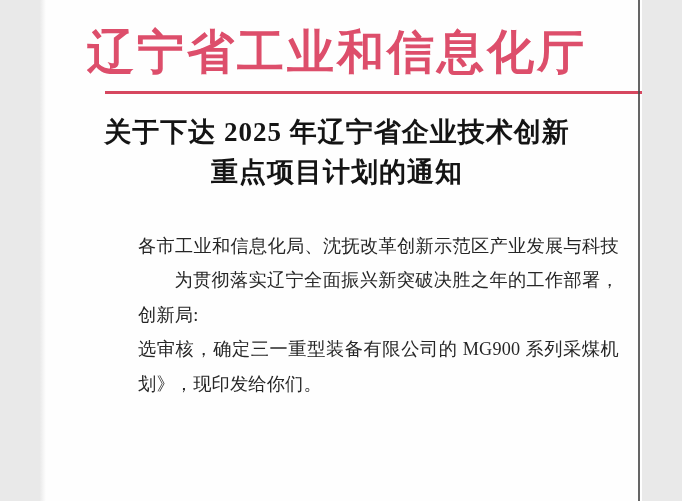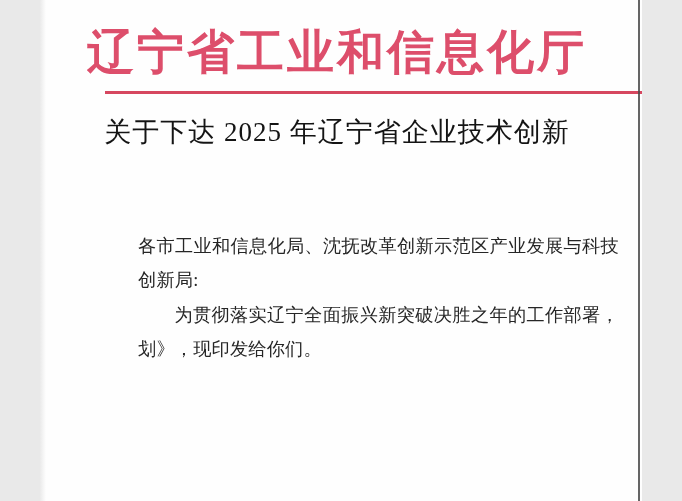--- a/index.html
+++ b/index.html
@@ -55,7 +55,7 @@
     text-align: center;
     font-size: 27px;
     line-height: 40px;
-    font-weight: normal;
+    font-weight: bold;
     color: #141414;
     letter-spacing: 1px;
   }

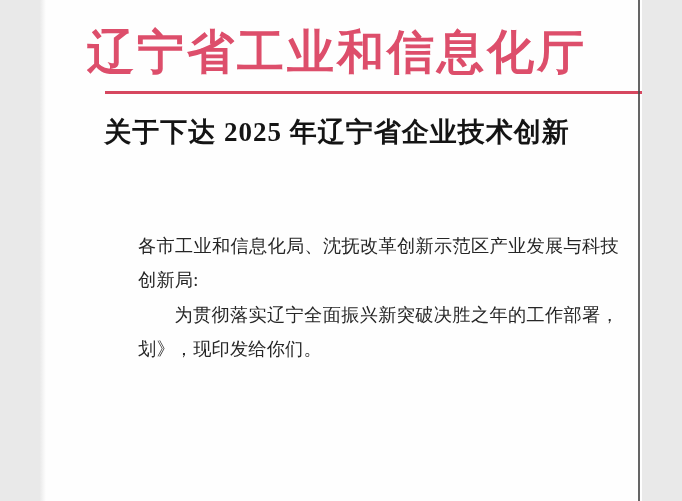--- a/index.html
+++ b/index.html
@@ -103,6 +103,7 @@
 
   <h1 class="doc-title">
     <span>关于下达 2025 年辽宁省企业技术创新</span><br>
+    <span>重点项目计划的通知</span>
   </h1>
 
   <div class="doc-body">

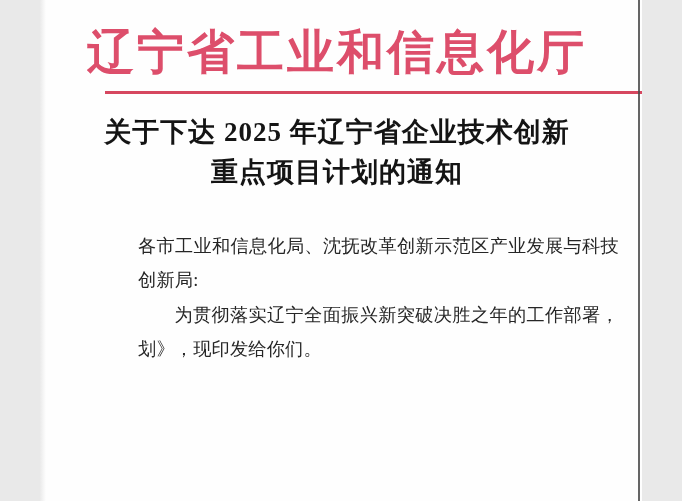--- a/index.html
+++ b/index.html
@@ -108,8 +108,8 @@
 
   <div class="doc-body">
     <div class="body-line">各市工业和信息化局、沈抚改革创新示范区产业发展与科技</div>
+    <div class="body-line indent">为贯彻落实辽宁全面振兴新突破决胜之年的工作部署，</div>
     <div class="body-line plain">创新局:</div>
-    <div class="body-line indent">为贯彻落实辽宁全面振兴新突破决胜之年的工作部署，</div>
     <div class="body-line plain">划》，现印发给你们。</div>
   </div>
 

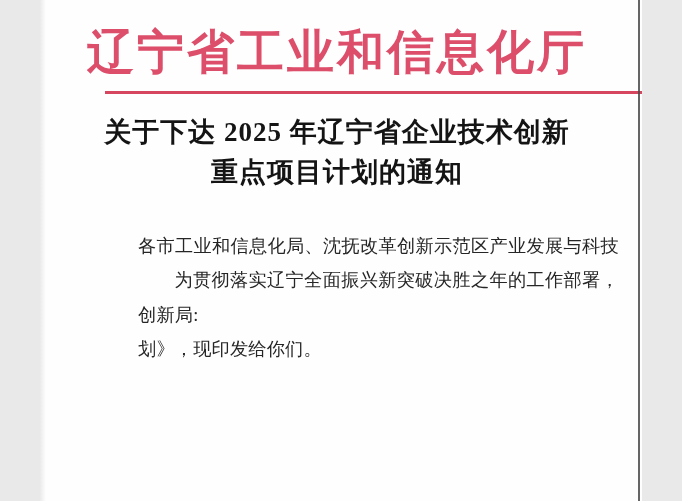--- a/index.html
+++ b/index.html
@@ -110,6 +110,7 @@
     <div class="body-line">各市工业和信息化局、沈抚改革创新示范区产业发展与科技</div>
     <div class="body-line indent">为贯彻落实辽宁全面振兴新突破决胜之年的工作部署，</div>
     <div class="body-line plain">创新局:</div>
+    <div class="body-line">选审核，确定三一重型装备有限公司的 MG900 系列采煤机</div>
     <div class="body-line plain">划》，现印发给你们。</div>
   </div>
 

